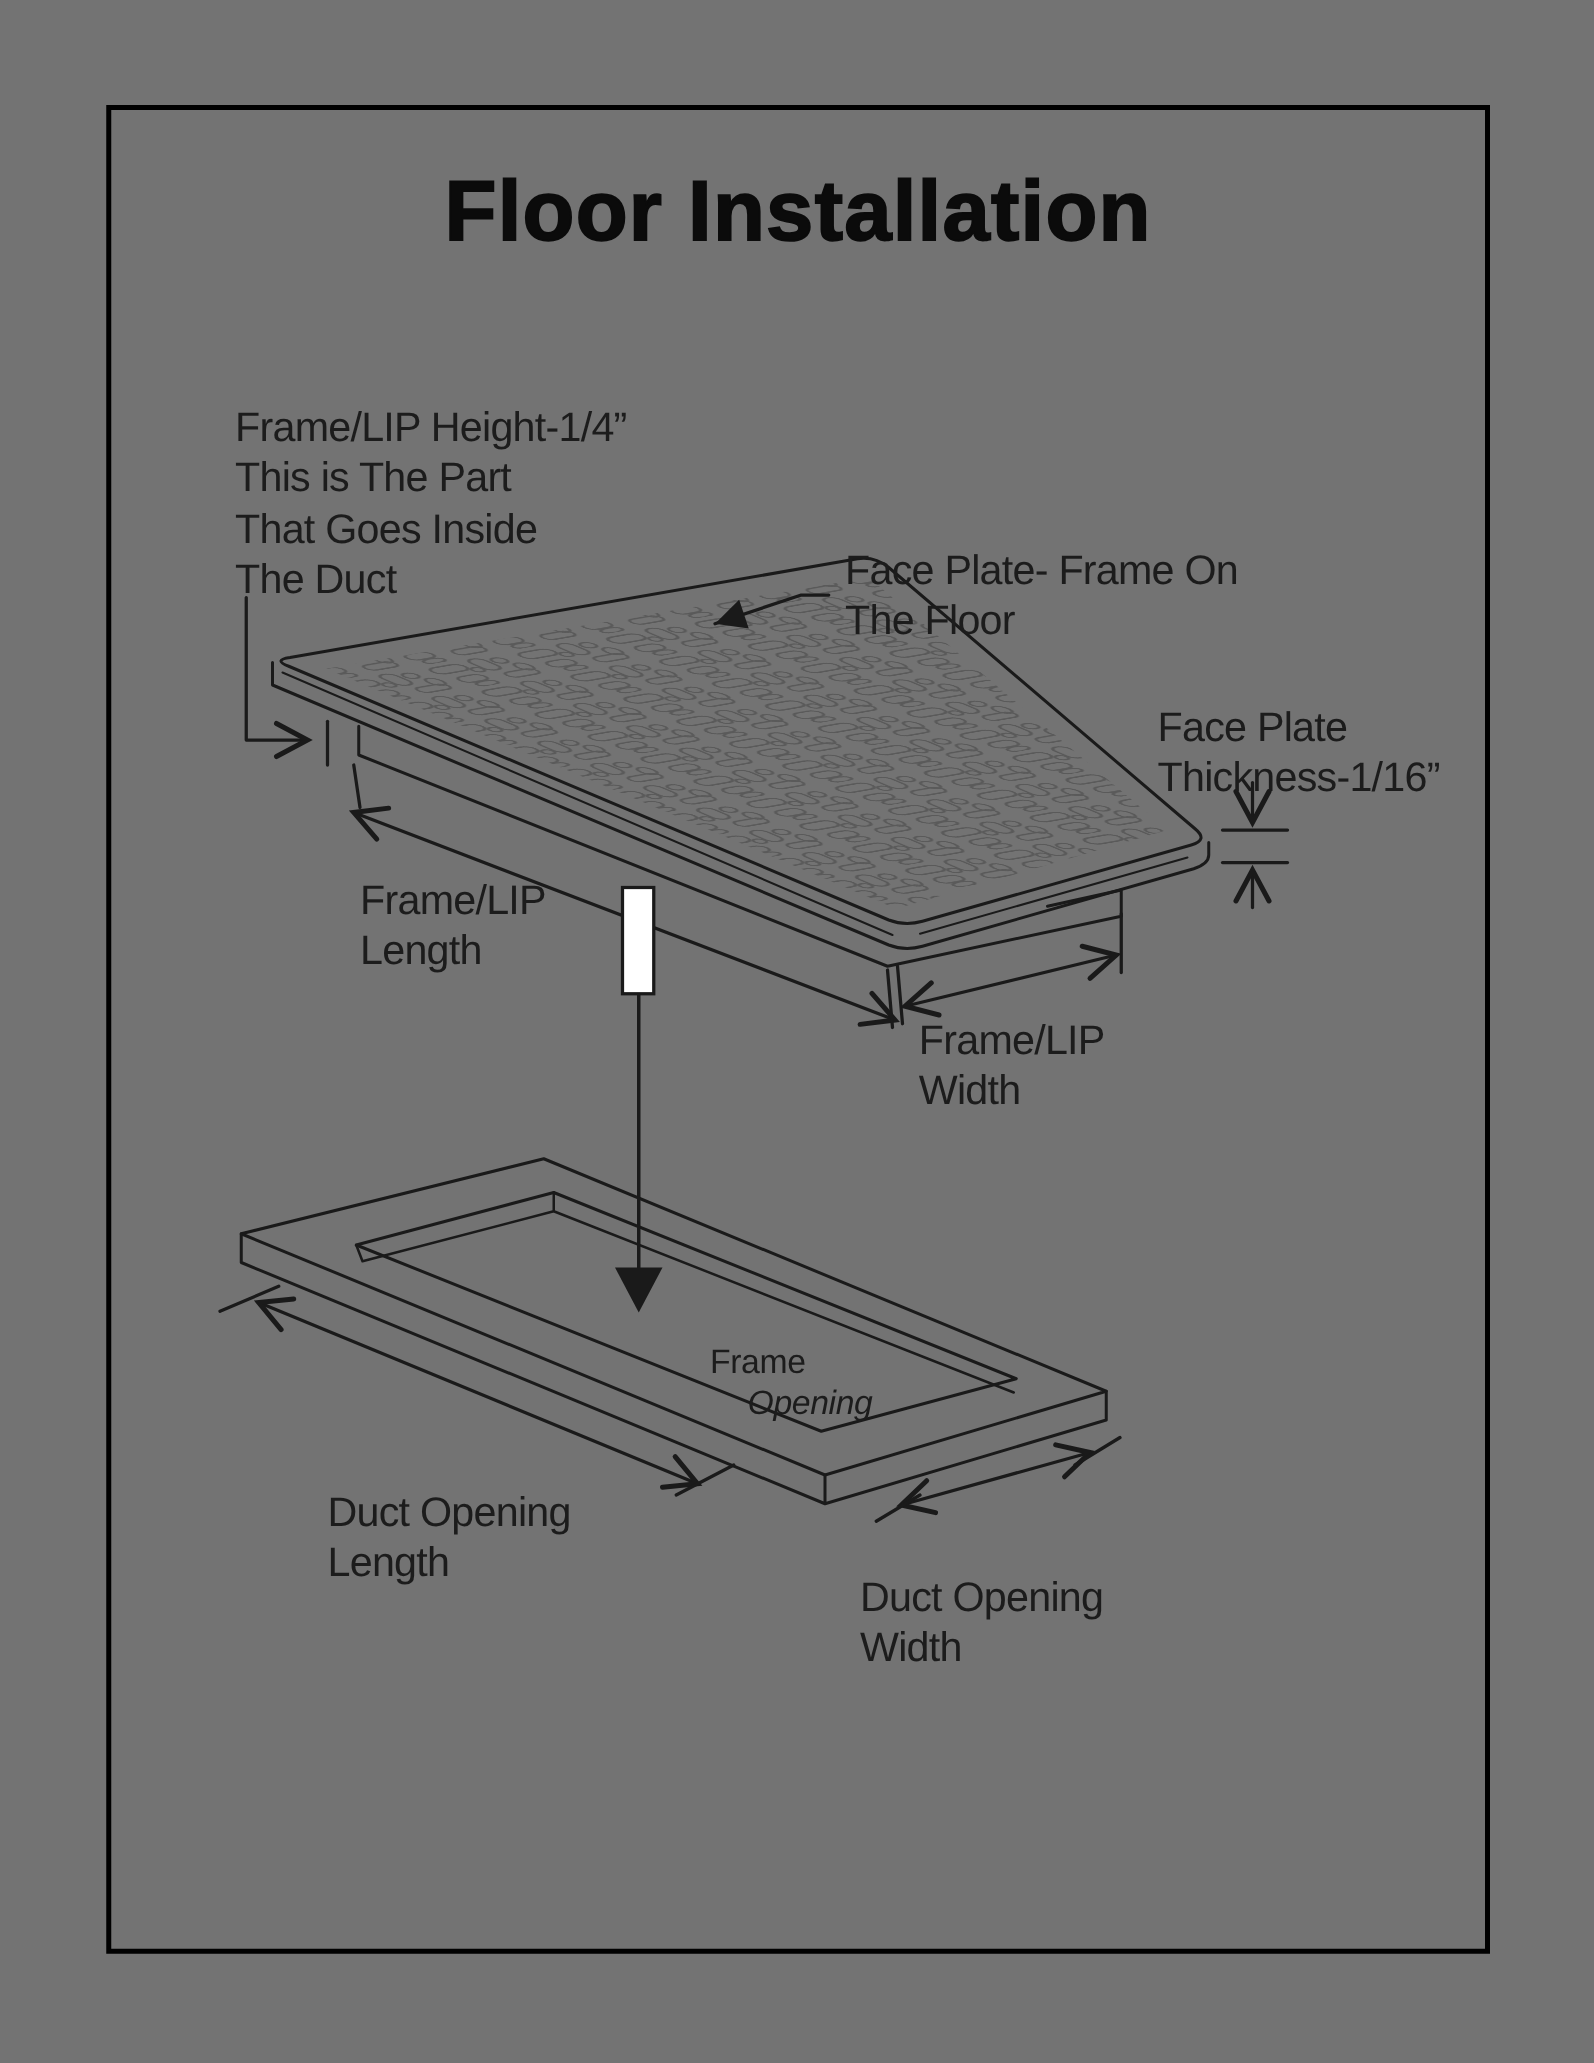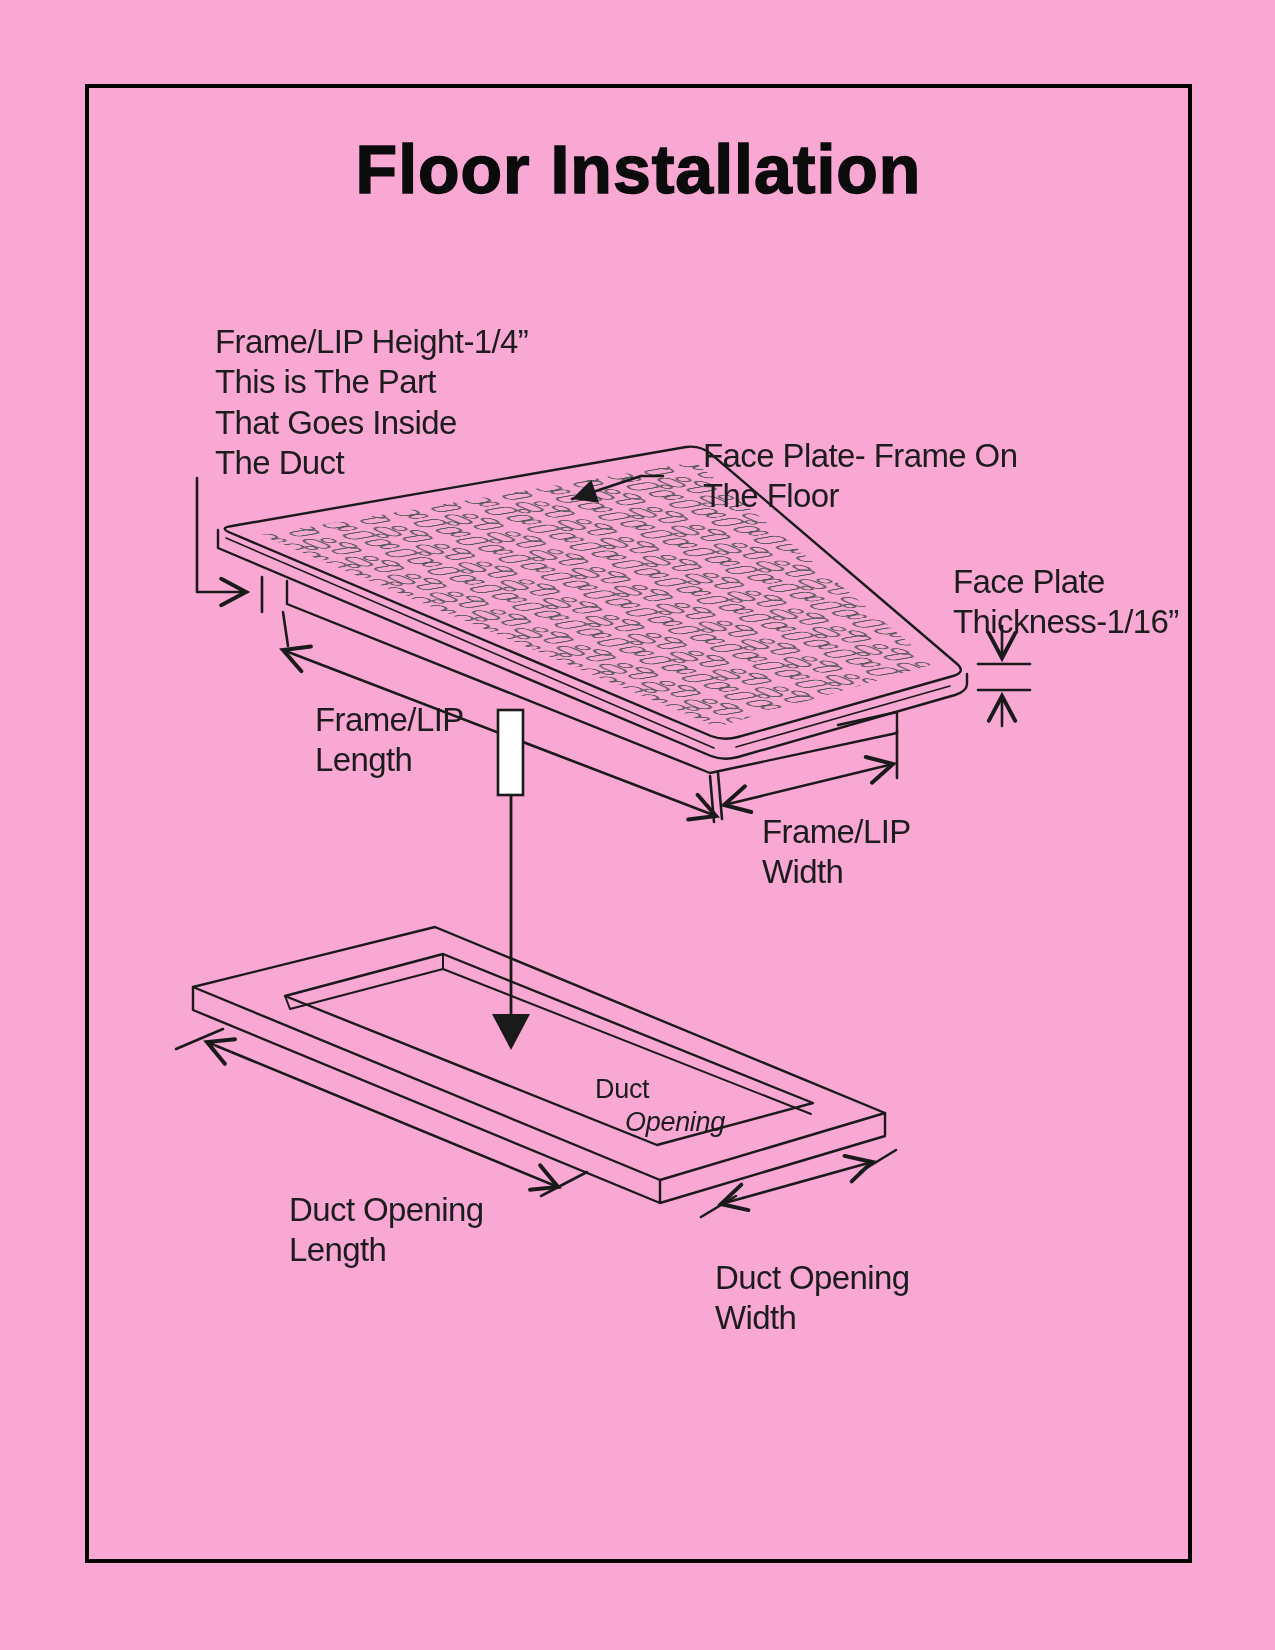--- a/index.html
+++ b/index.html
@@ -4,7 +4,7 @@
 <style>
   html,body{margin:0;padding:0;background:#fff;}
   #page{
-    position:relative;width:1275px;height:1650px;background:#f9a8d4;
+    position:relative;width:1275px;height:1650px;background:#737373;
     font-family:"Liberation Sans",sans-serif;color:#1b1b1b;overflow:hidden;
   }
   #frame-border{

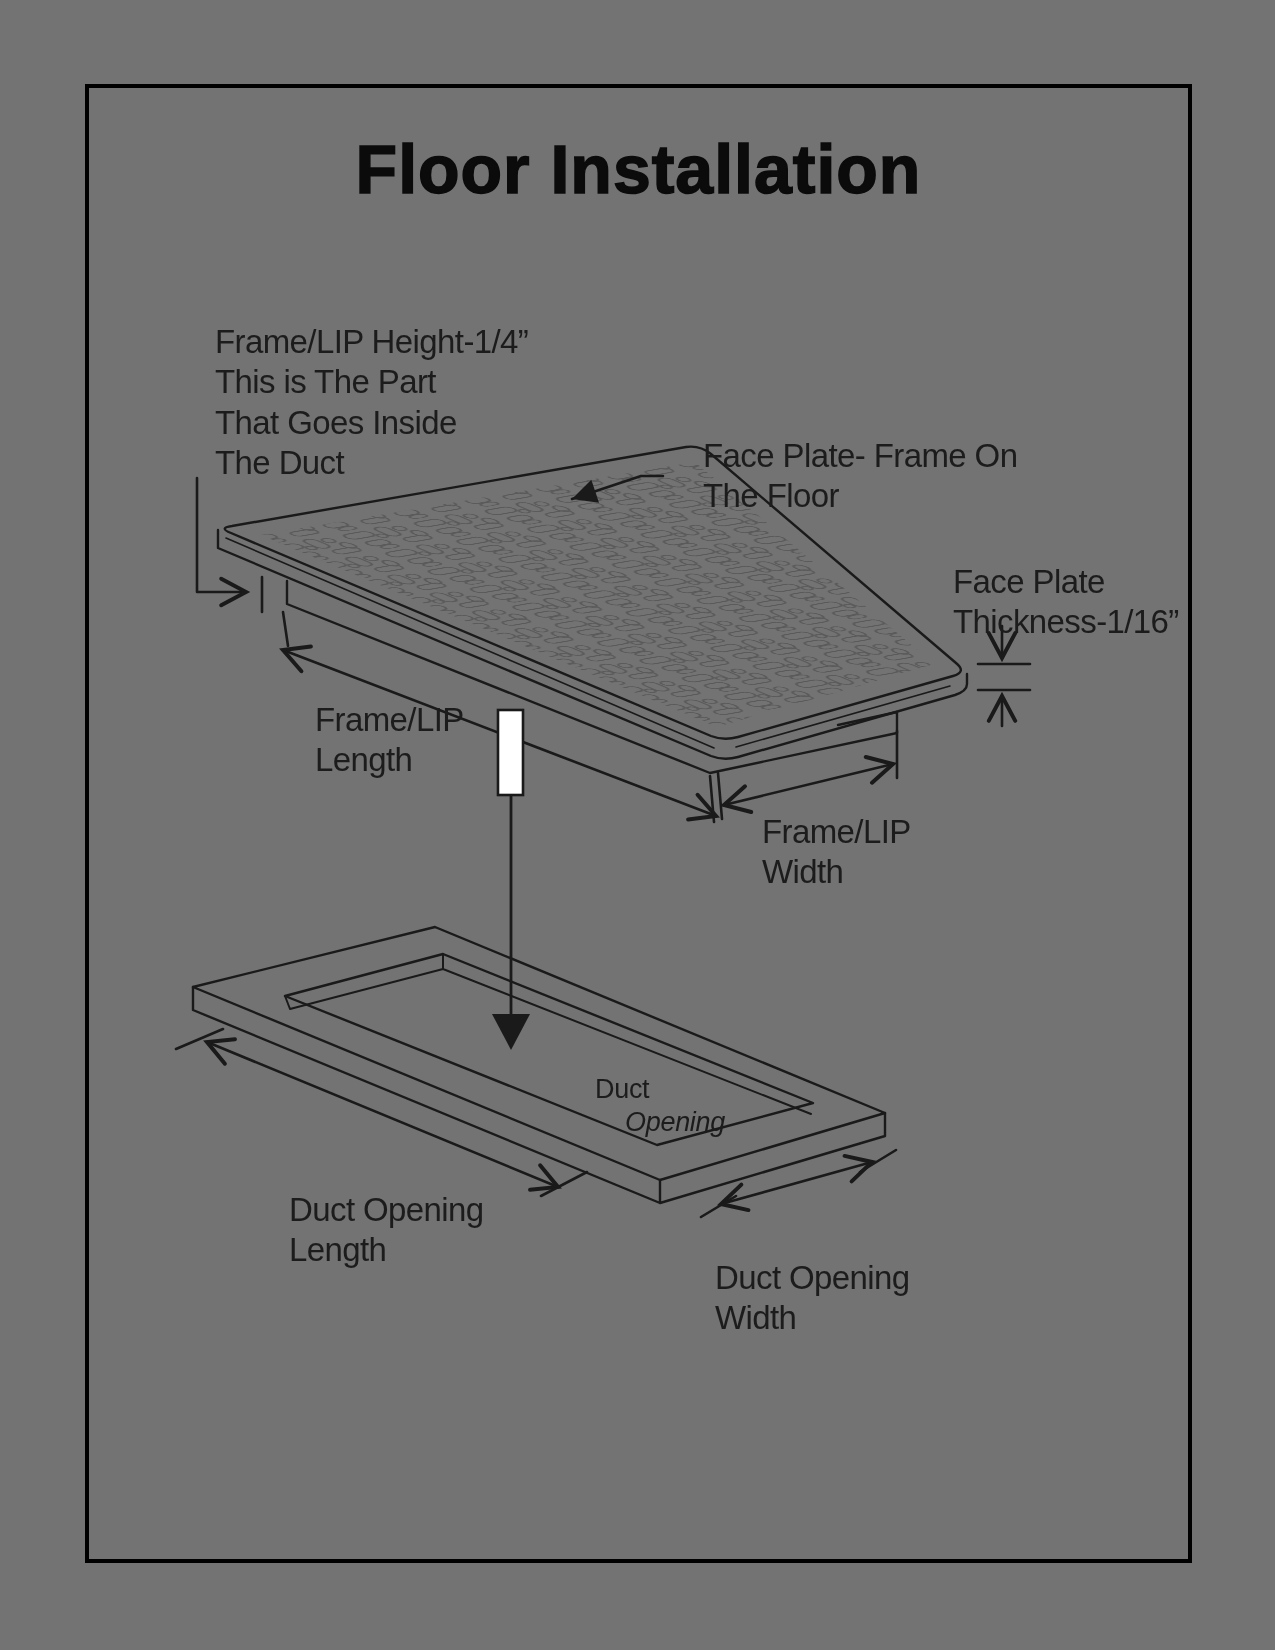--- a/index.html
+++ b/index.html
@@ -18,7 +18,7 @@
   }
   .label{
     position:absolute;font-size:33px;line-height:1.22;letter-spacing:-0.6px;
-    white-space:pre-line;color:#1c1c1c;margin-left:27px;
+    white-space:pre-line;color:#1c1c1c;
   }
   .label.small{font-size:27px;letter-spacing:-0.3px;}
   #lbl-lip-note{left:188px;top:322px;}

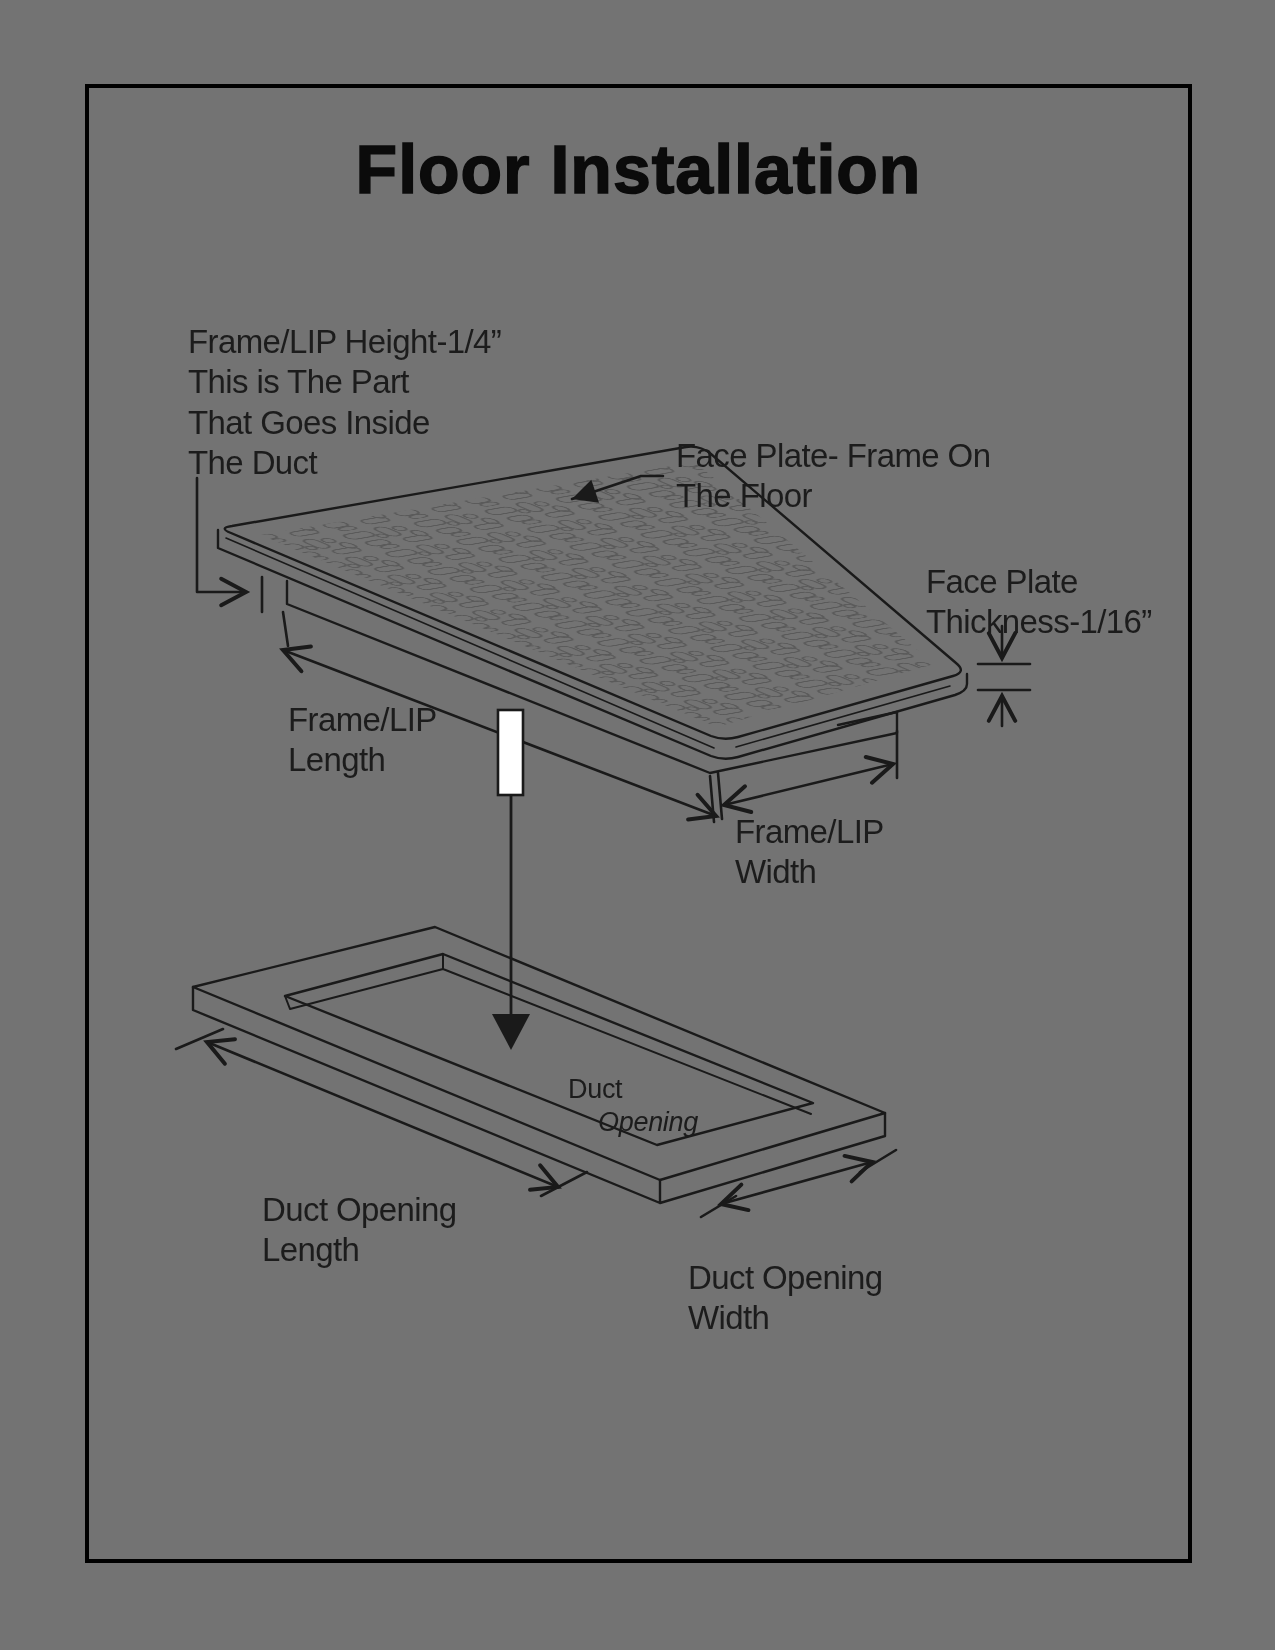--- a/index.html
+++ b/index.html
@@ -140,7 +140,7 @@
 Width</div>
 
   <div class="label small" id="lbl-duct-opening">
-    <span class="line1">Duct</span>
+    <span class="line1">Frame</span>
     <span class="line2">Opening</span>
   </div>
 

